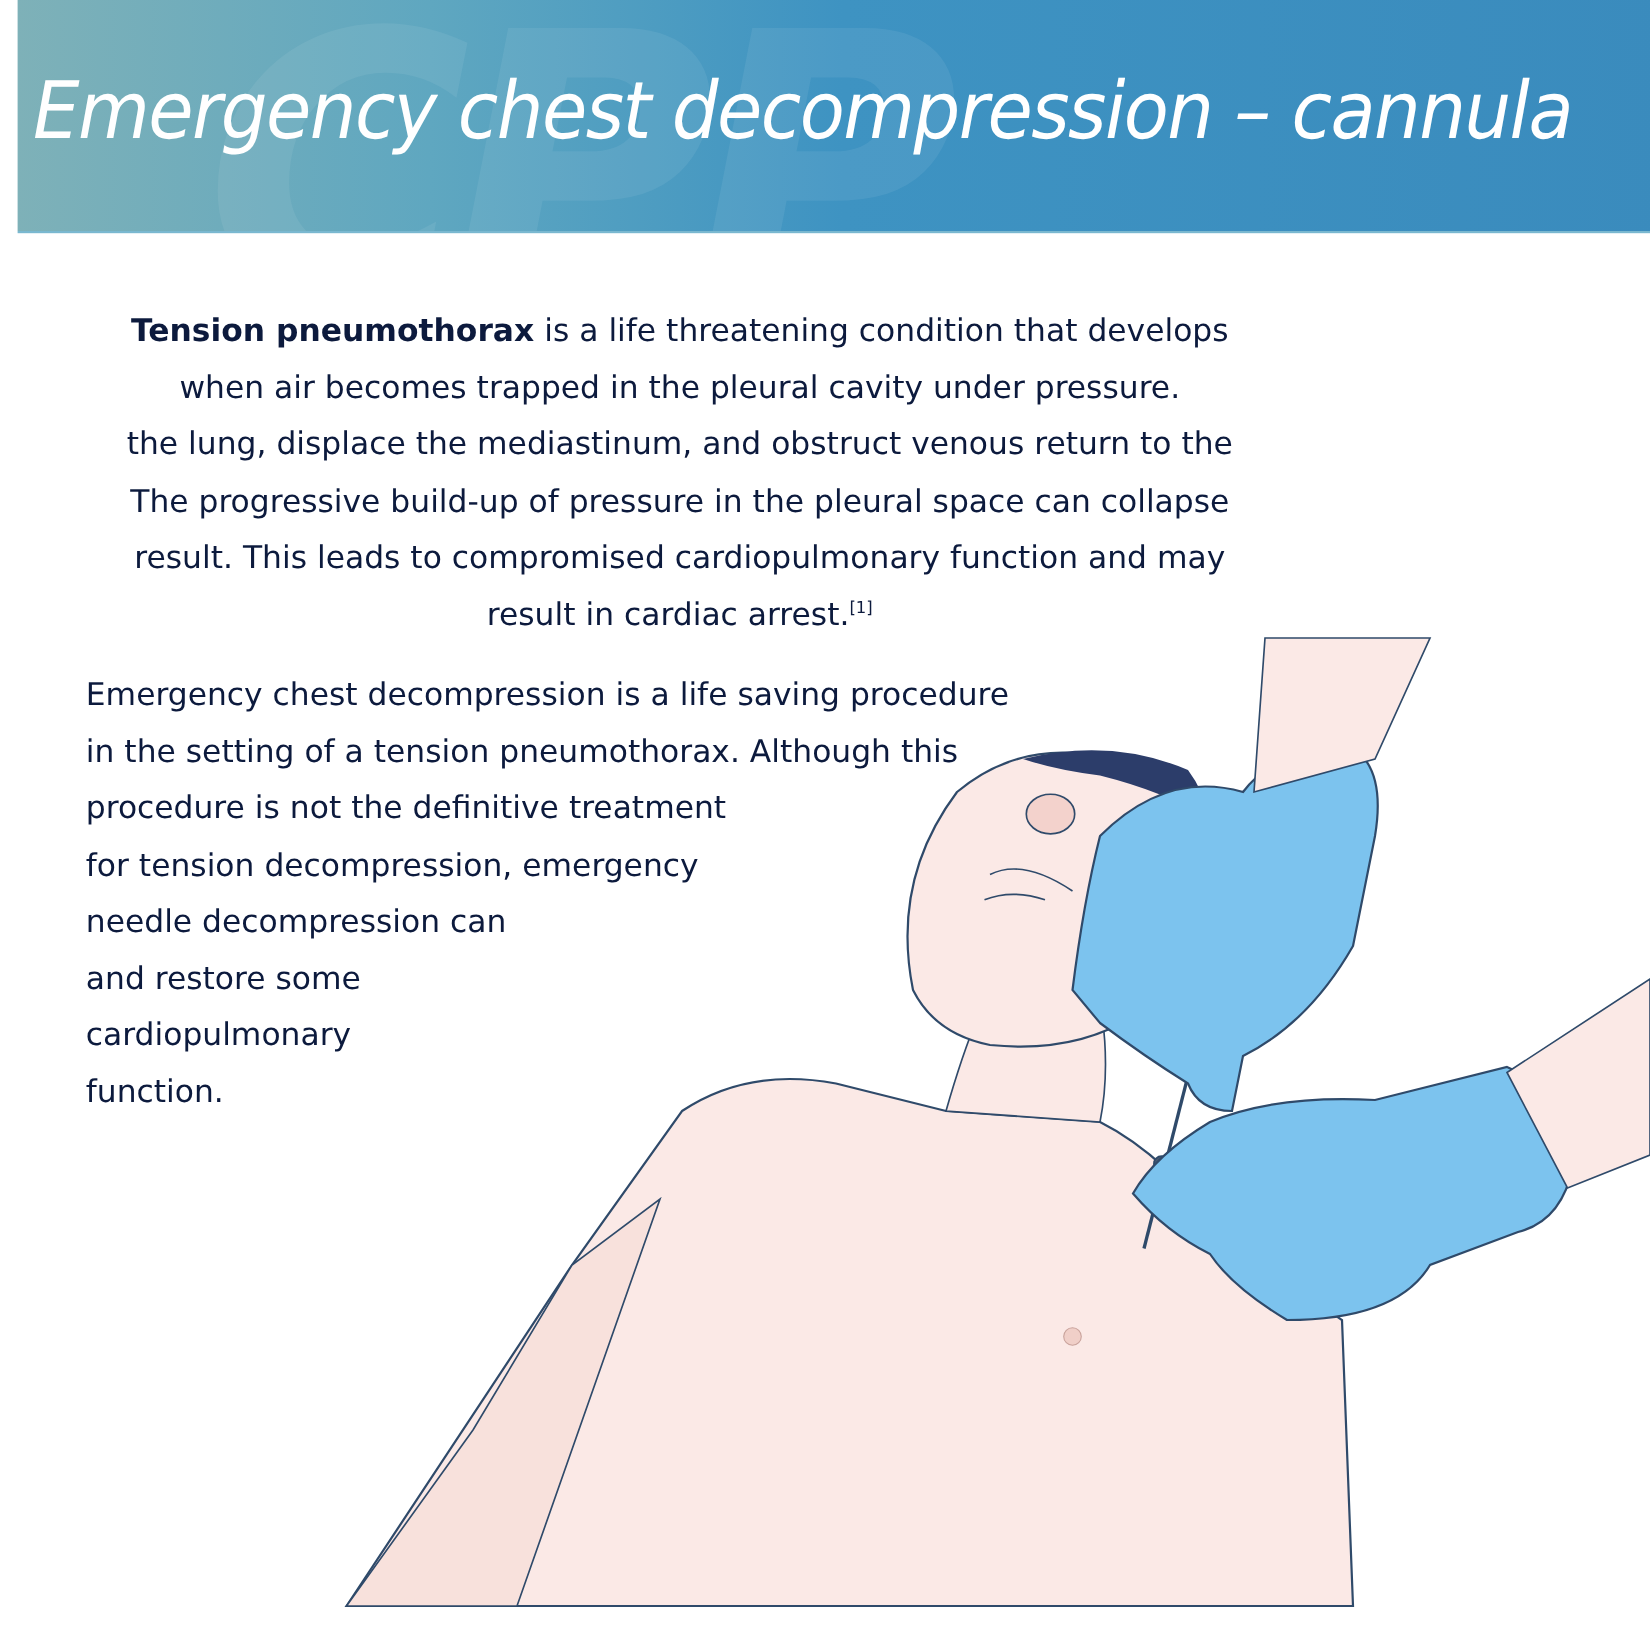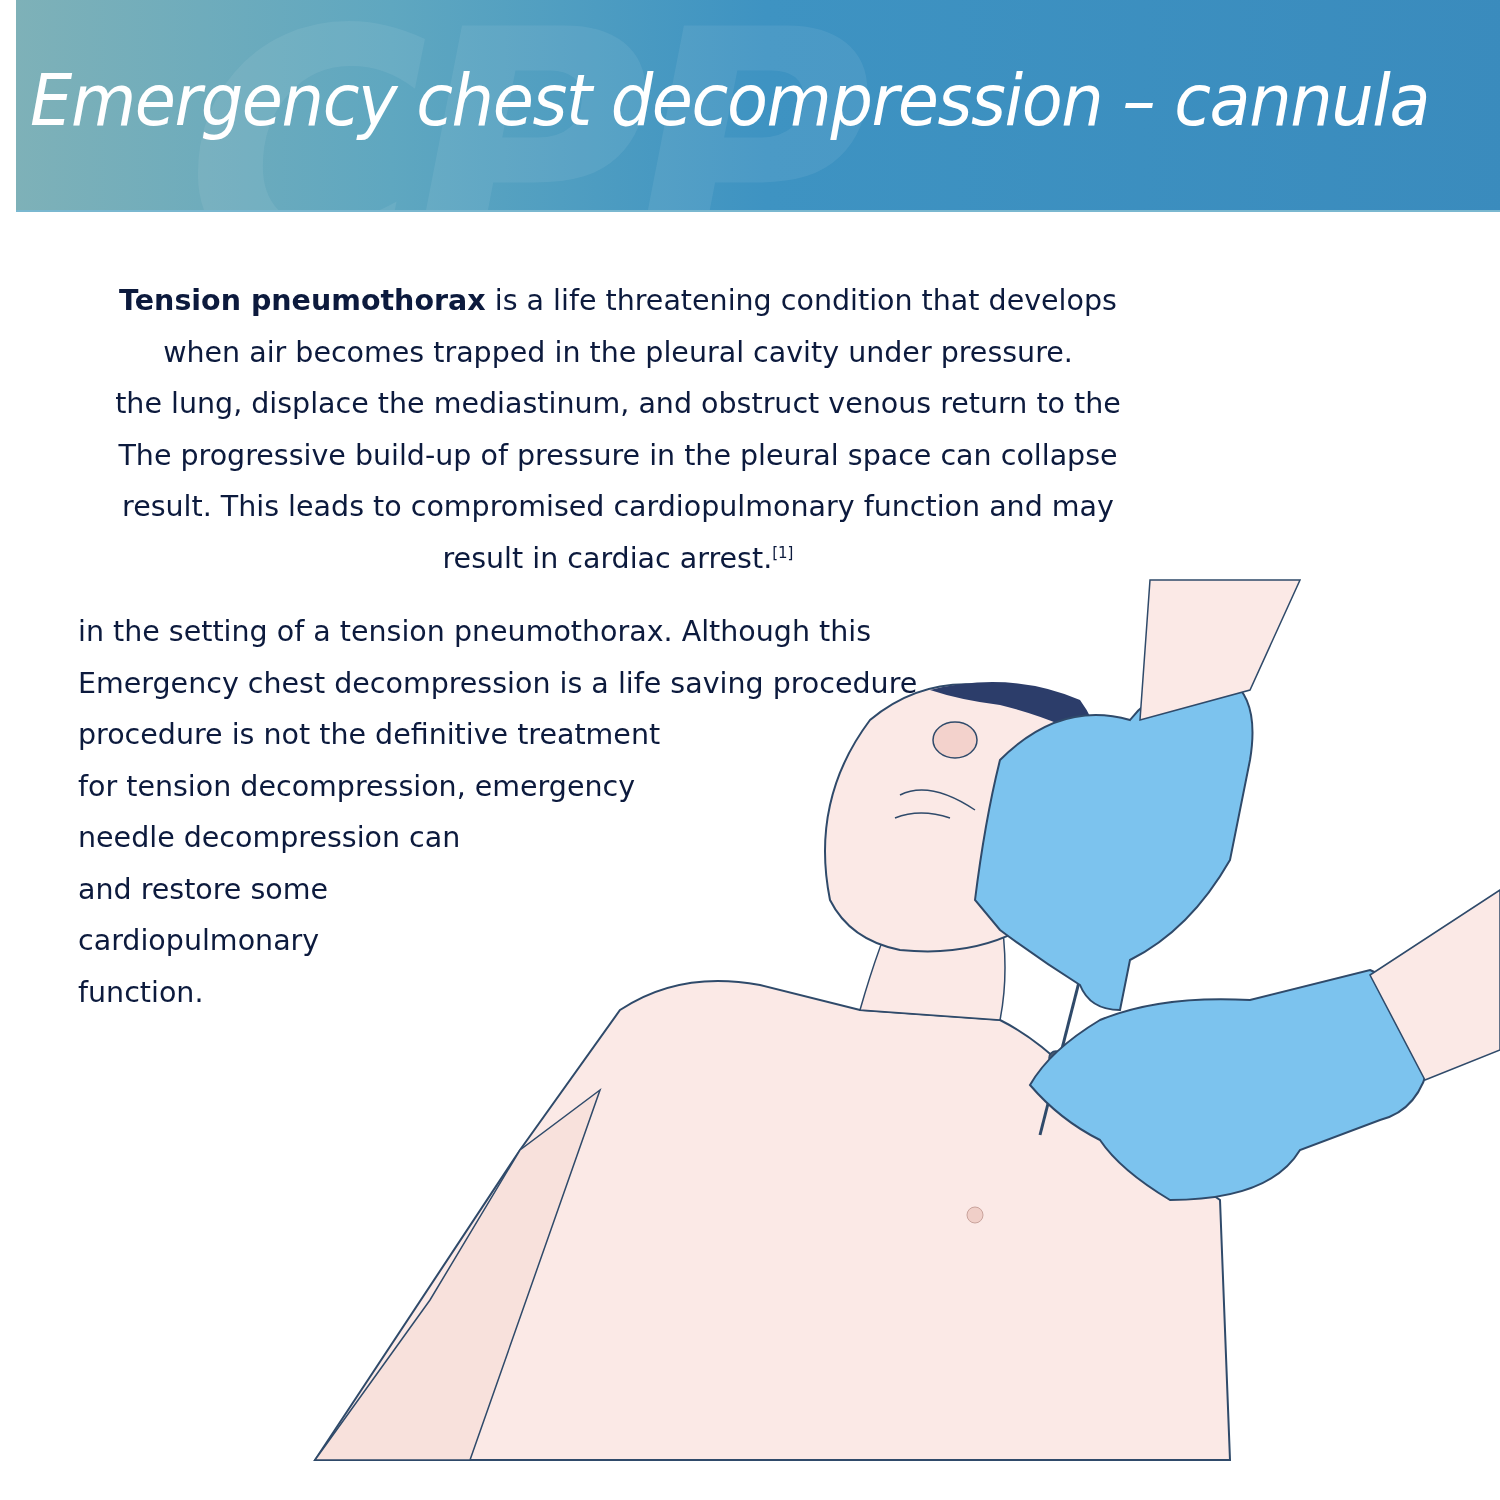--- a/index.html
+++ b/index.html
@@ -38,8 +38,8 @@
     <span class="line"><span>result in cardiac arrest.</span><sup>[1]</sup></span>
   </div>
   <div class="para2">
+    <span class="line">Emergency chest decompression is a life saving procedure</span>
     <span class="line">in the setting of a tension pneumothorax. Although this</span>
-    <span class="line">Emergency chest decompression is a life saving procedure</span>
     <span class="line">procedure is not the definitive treatment</span>
     <span class="line">for tension decompression, emergency</span>
     <span class="line">needle decompression can</span>

